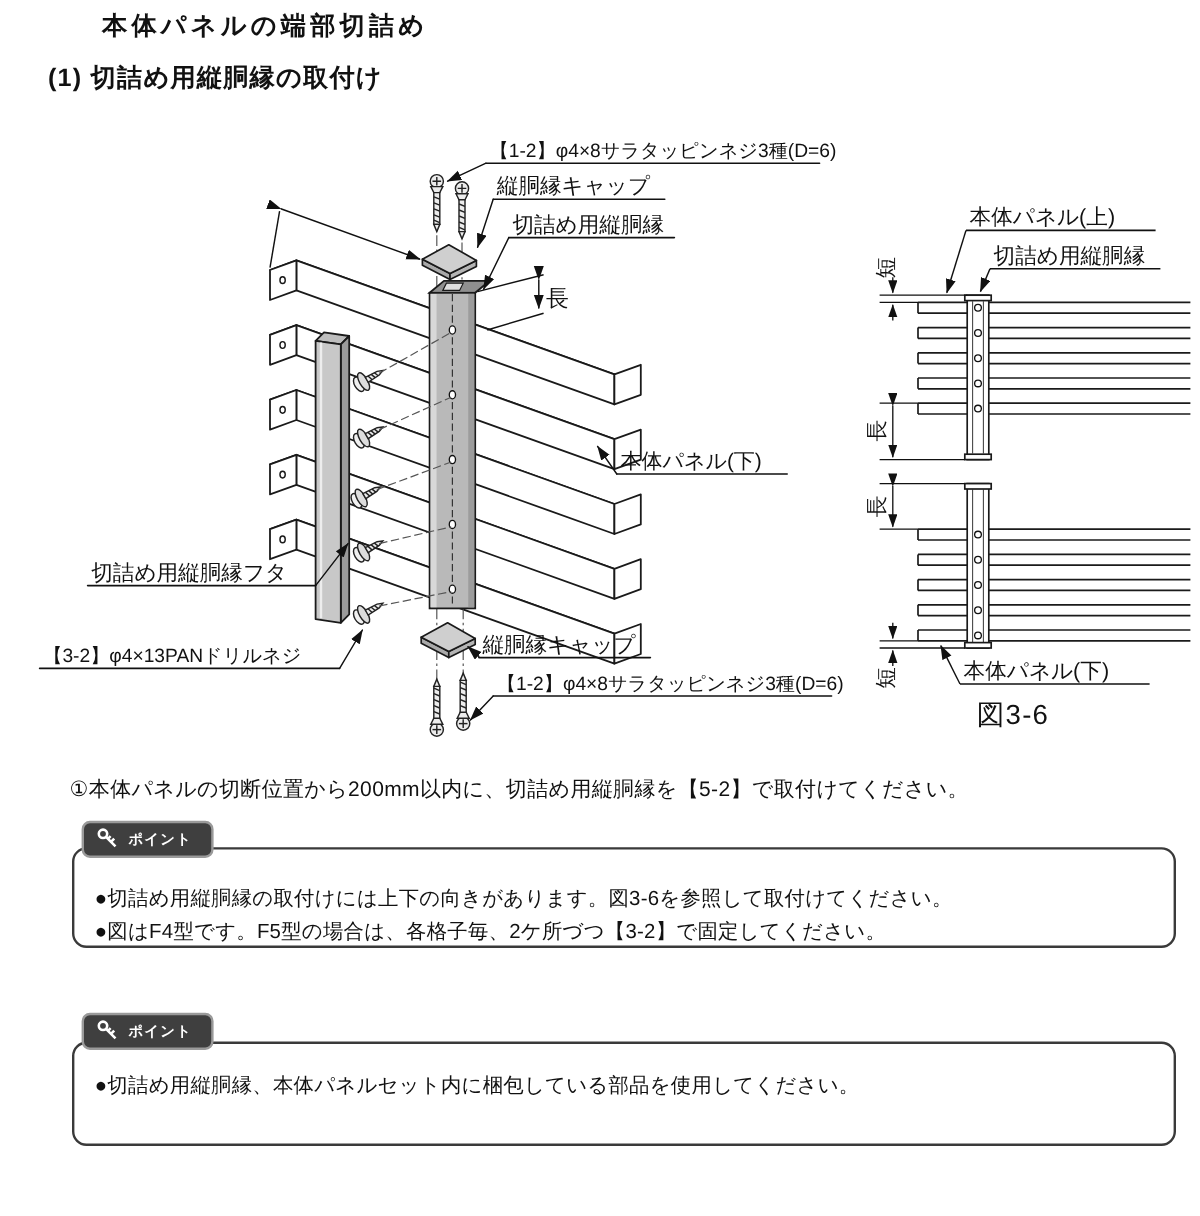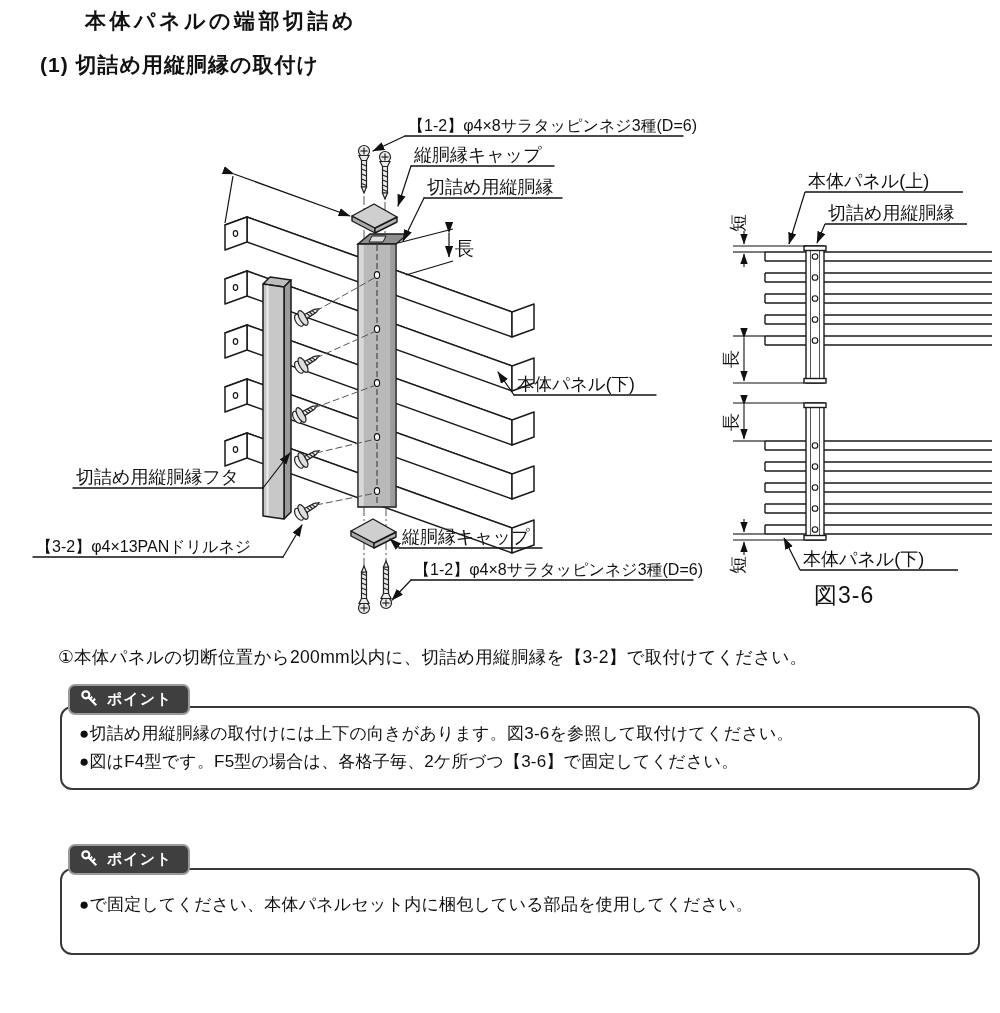--- a/index.html
+++ b/index.html
@@ -311,7 +311,7 @@
     </g>
   </svg>
 
-  <div class="step step1">①本体パネルの切断位置から200mm以内に、切詰め用縦胴縁を【3-2】で取付けてください。</div>
+  <div class="step step1">①本体パネルの切断位置から200mm以内に、切詰め用縦胴縁を【5-2】で取付けてください。</div>
 
   <div class="pbox pbox1">
     <div class="pbadge">

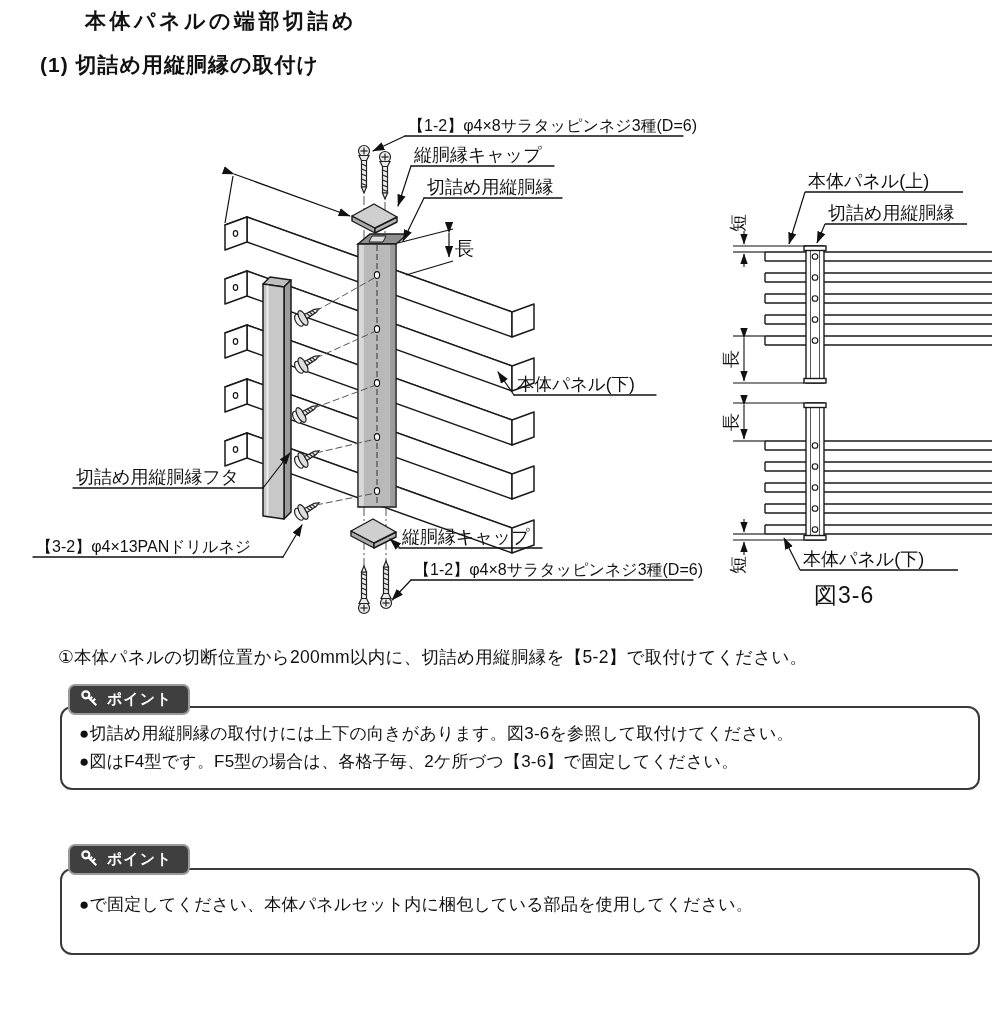--- a/index.html
+++ b/index.html
@@ -32,7 +32,7 @@
   .pbadge{
     position:absolute;left:6px;display:inline-flex;align-items:center;gap:7px;
     background:#3f3f3f;border:2px solid #9a9a9a;border-radius:7px;
-    padding:3px 16px 4px 10px;color:#fff;font-weight:bold;font-size:15px;
+    padding:3px 16px 4px 10px;color:#fff;font-weight:bold;font-size:12px;
     letter-spacing:1px;white-space:nowrap;
   }
   .pbox1 .pbadge{top:-24px;}

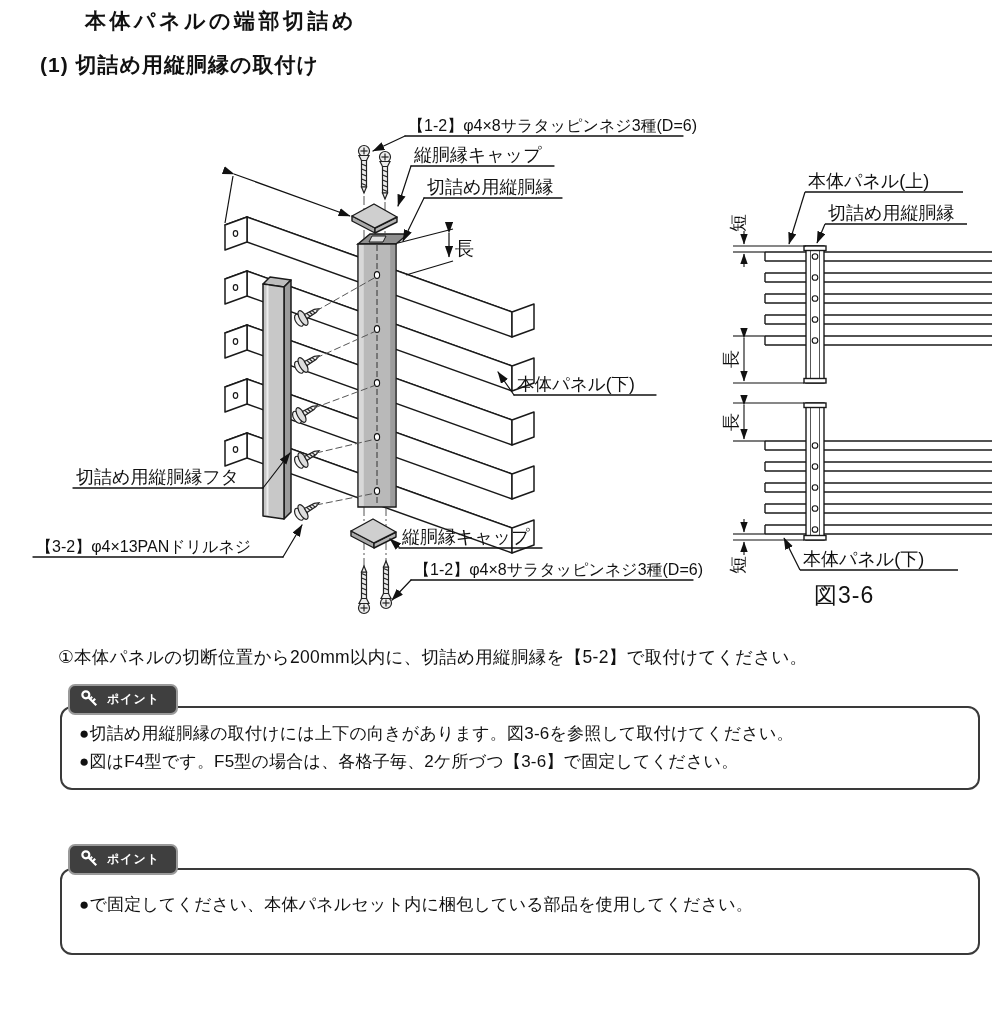--- a/index.html
+++ b/index.html
@@ -37,7 +37,7 @@
   }
   .pbox1 .pbadge{top:-24px;}
   .pbox2 .pbadge{top:-26px;}
-  .pitems{padding:12px 18px 0 17px;font-size:17px;line-height:28px;}
+  .pitems{padding:27px 18px 0 17px;font-size:17px;line-height:28px;}
   .pbox2 .pitems{padding-top:21px;}
   .pitem{white-space:nowrap;letter-spacing:.2px;}
   svg text{fill:#111;}

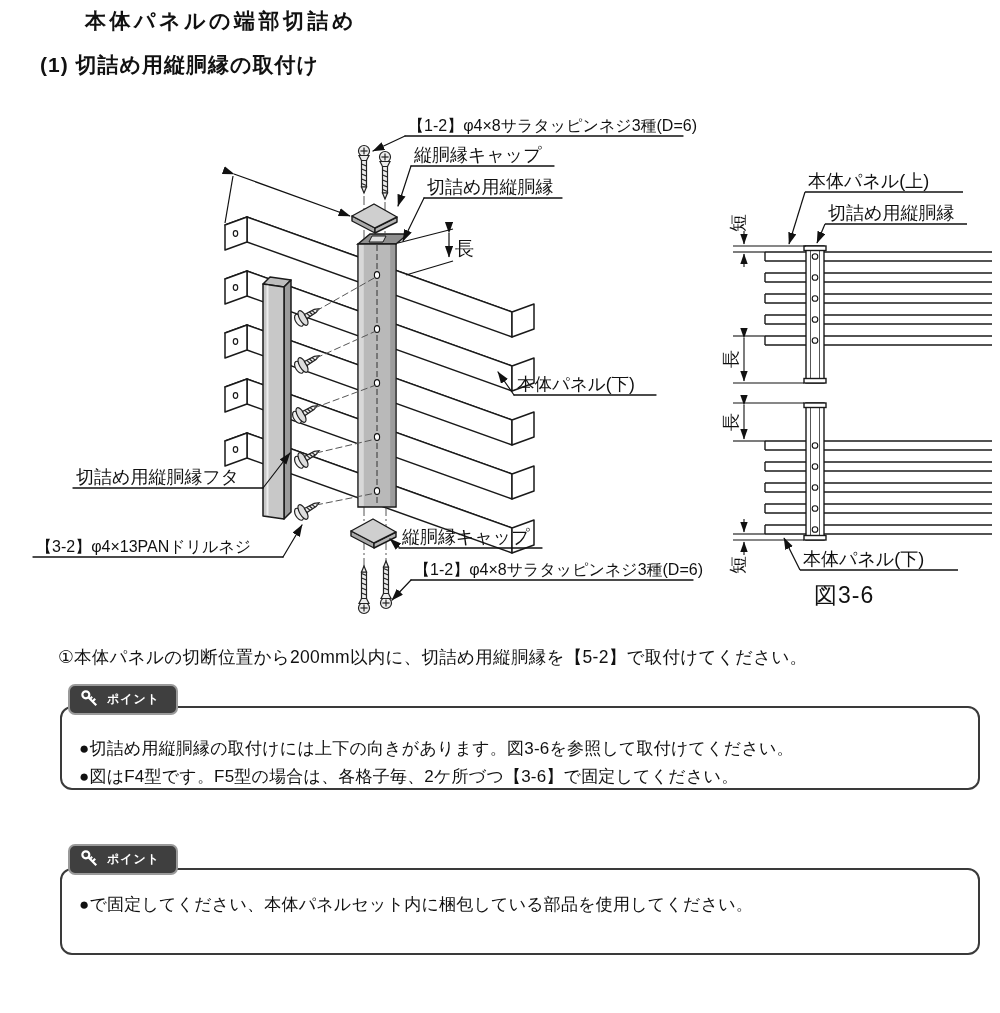--- a/index.html
+++ b/index.html
@@ -323,7 +323,7 @@
     </div>
     <div class="pitems">
       <div class="pitem">●切詰め用縦胴縁の取付けには上下の向きがあります。図3-6を参照して取付けてください。</div>
-      <div class="pitem">●図はF4型です。F5型の場合は、各格子毎、2ケ所づつ【3-6】で固定してください。</div>
+      <div class="pitem">●図はF4型です。F5型の場合は、各格子毎、2ケ所づつ【3-2】で固定してください。</div>
     </div>
   </div>
 

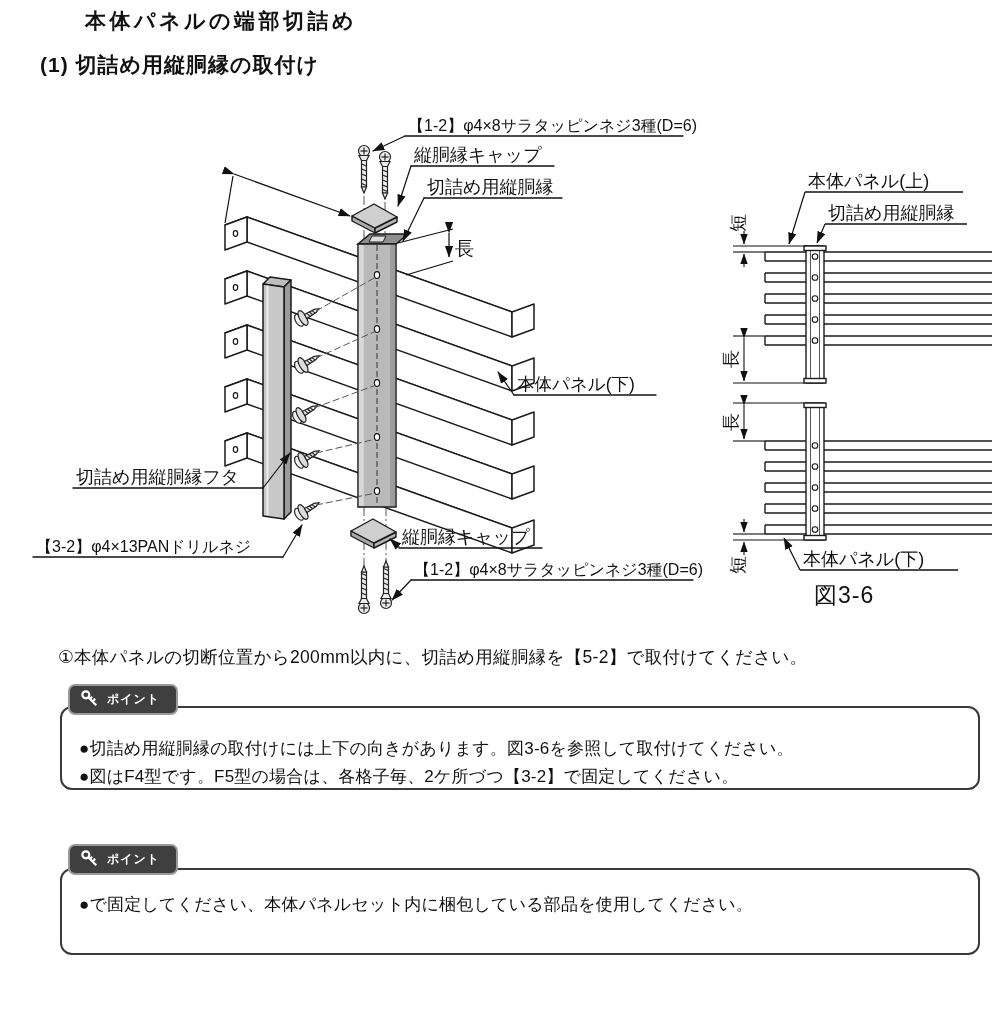--- a/index.html
+++ b/index.html
@@ -337,7 +337,7 @@
       <span>ポイント</span>
     </div>
     <div class="pitems">
-      <div class="pitem">●で固定してください、本体パネルセット内に梱包している部品を使用してください。</div>
+      <div class="pitem">●切詰め用縦胴縁、本体パネルセット内に梱包している部品を使用してください。</div>
     </div>
   </div>
 

